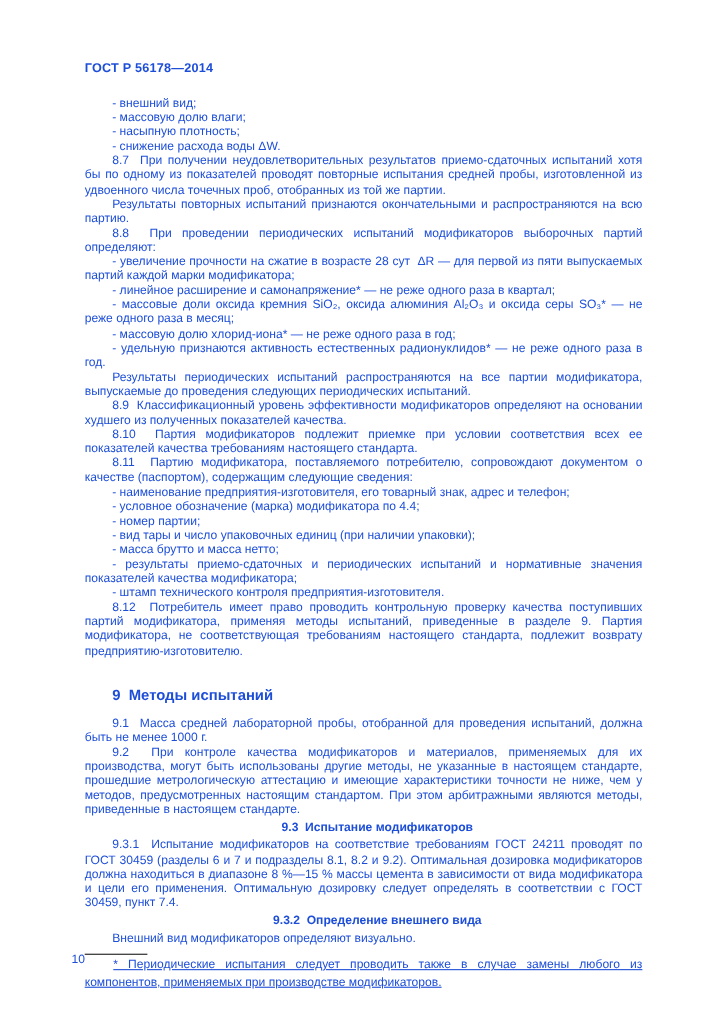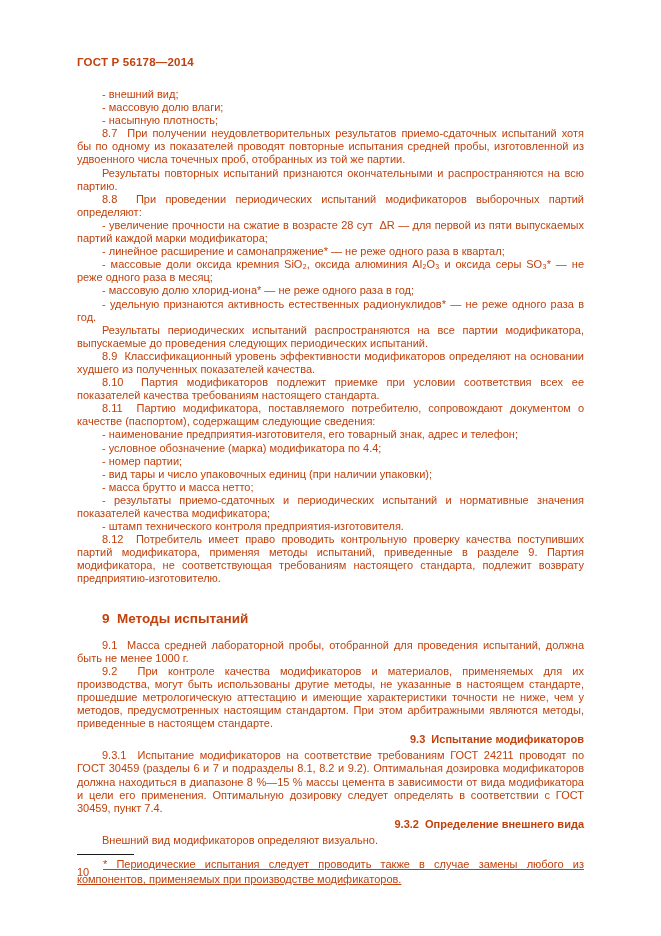--- a/index.html
+++ b/index.html
@@ -15,7 +15,7 @@
     box-sizing: border-box;
     padding: 56px 77px 0 77px;
     font-family: "Liberation Sans", sans-serif;
-    color: #c2410c;
+    color: #1d4ed8;
     overflow: hidden;
   }
   .doc-header {

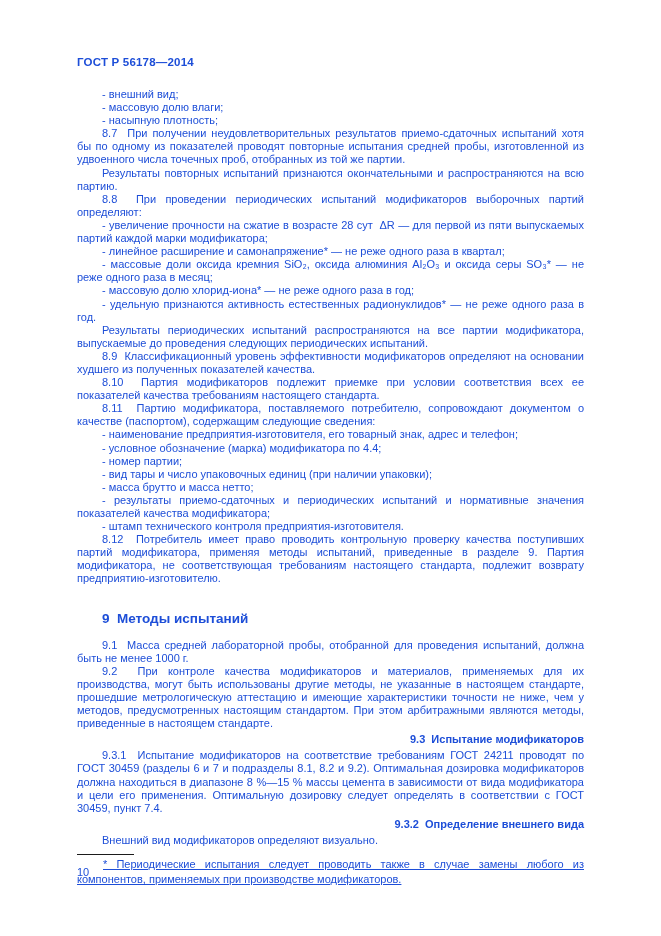--- a/index.html
+++ b/index.html
@@ -77,6 +77,7 @@
       <p class="block-list">- внешний вид;</p>
       <p class="block-list">- массовую долю влаги;</p>
       <p class="block-list">- насыпную плотность;</p>
+      <p class="block-list">- снижение расхода воды ΔW.</p>
       <p class="block-para">8.7&nbsp; При получении неудовлетворительных результатов приемо-сдаточных испытаний хотя бы по одному из показателей проводят повторные испытания средней пробы, изготовленной из удвоенного числа точечных проб, отобранных из той же партии.</p>
       <p class="block-para">Результаты повторных испытаний признаются окончательными и распространяются на всю партию.</p>
       <p class="block-para">8.8&nbsp; При проведении периодических испытаний модификаторов выборочных партий определяют:</p>

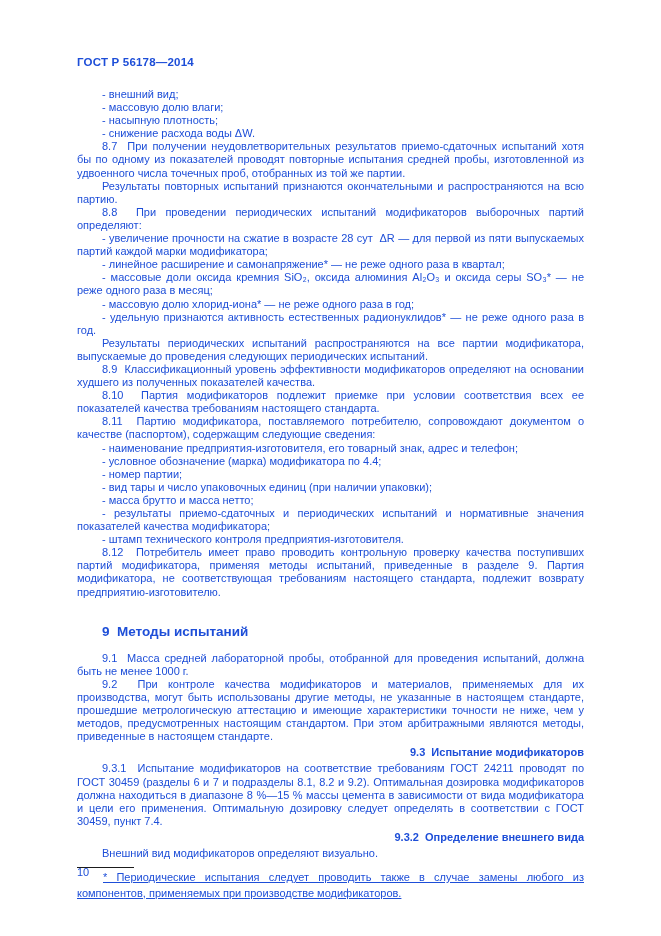--- a/index.html
+++ b/index.html
@@ -43,7 +43,7 @@
   }
   .doc-body p.block-subheading {
     font-weight: bold;
-    text-align: right;
+    text-align: center;
     margin: 3px 0 3px 0;
   }
   .footnote-sep {

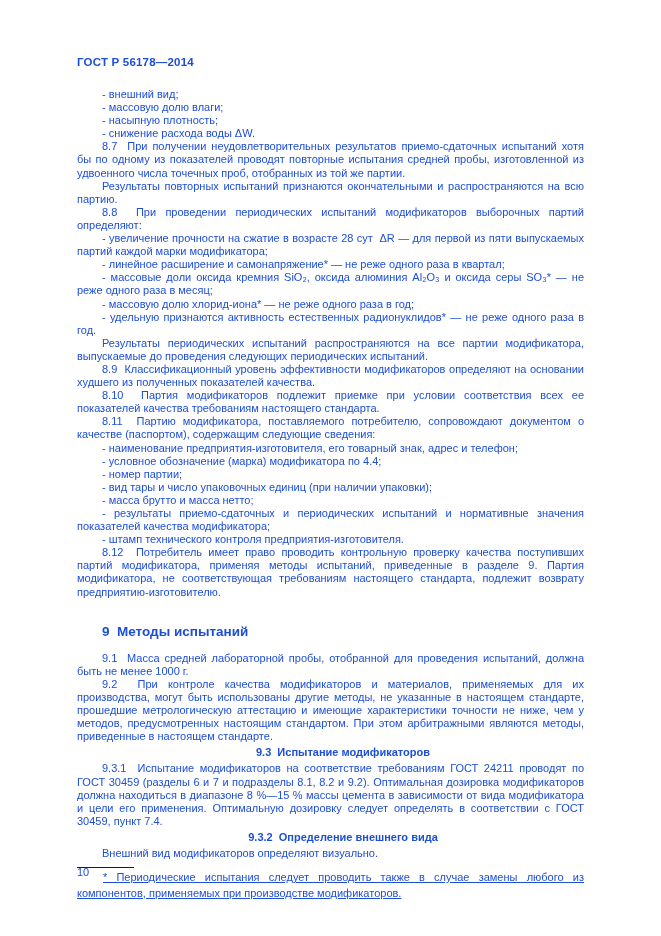--- a/index.html
+++ b/index.html
@@ -63,7 +63,7 @@
   }
   .page-number {
     position: absolute;
-    left: 77px;
+    left: 65px;
     top: 866px;
     font-size: 11px;
   }

